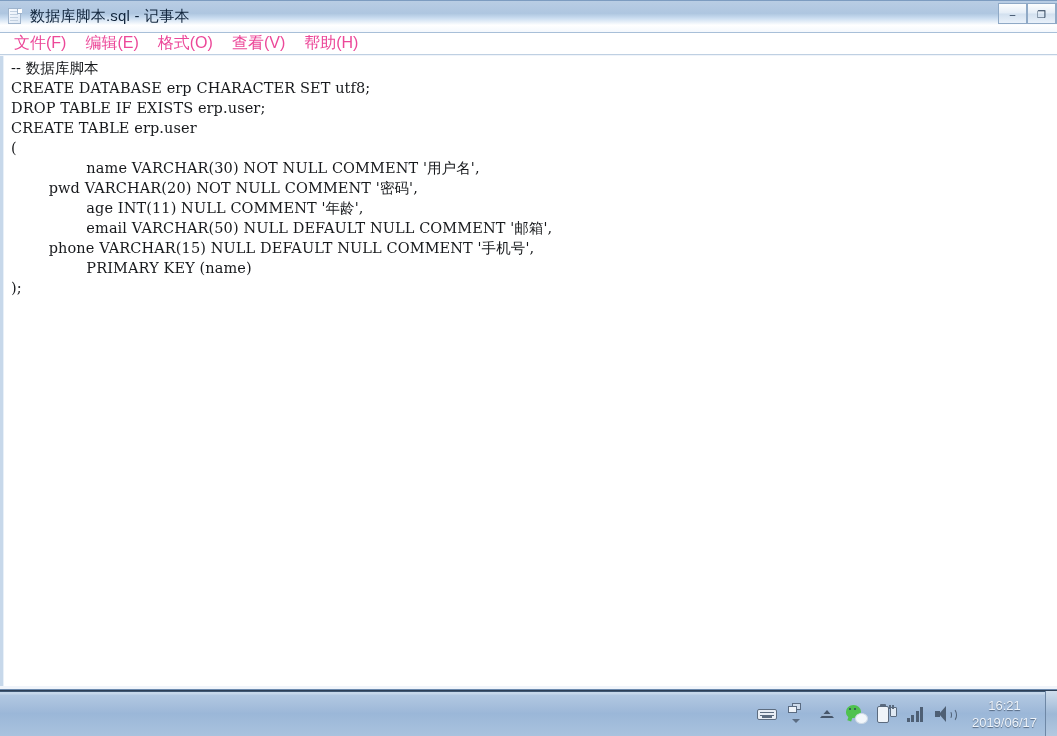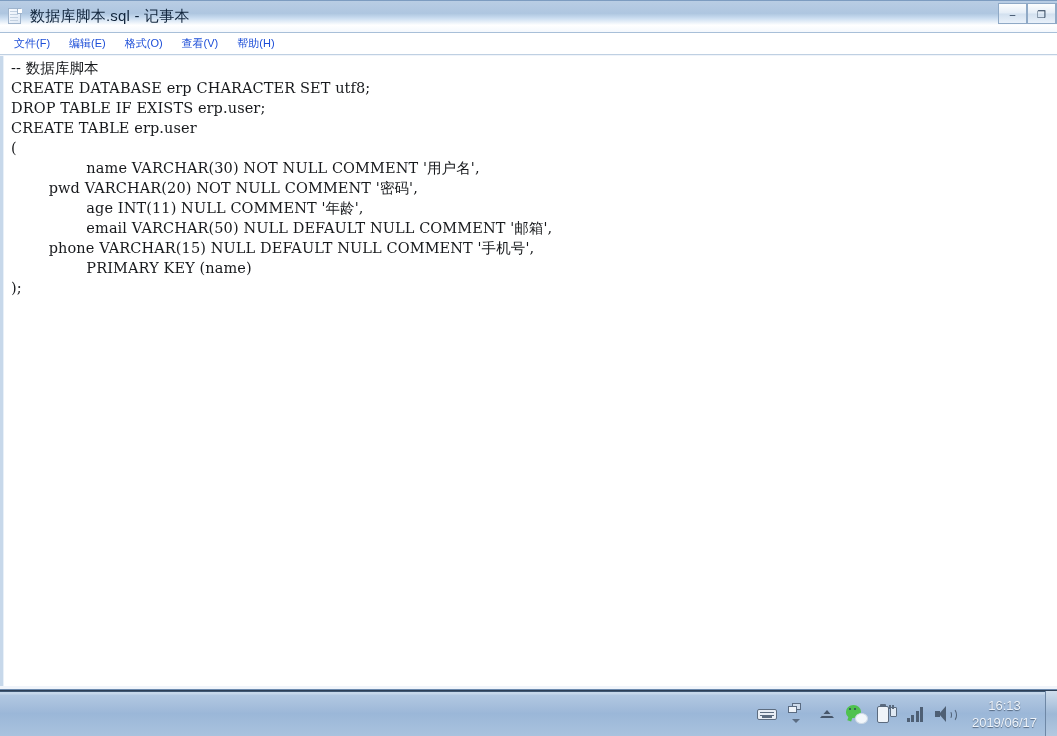--- a/index.html
+++ b/index.html
@@ -132,8 +132,8 @@
     box-sizing: border-box;
   }
   .menu-item {
-    font-size: 11px;
-    color: #1d4ed8;
+    font-size: 16px;
+    color: #ec4899;
     padding: 1px 8px 2px 5px;
     white-space: nowrap;
     cursor: default;

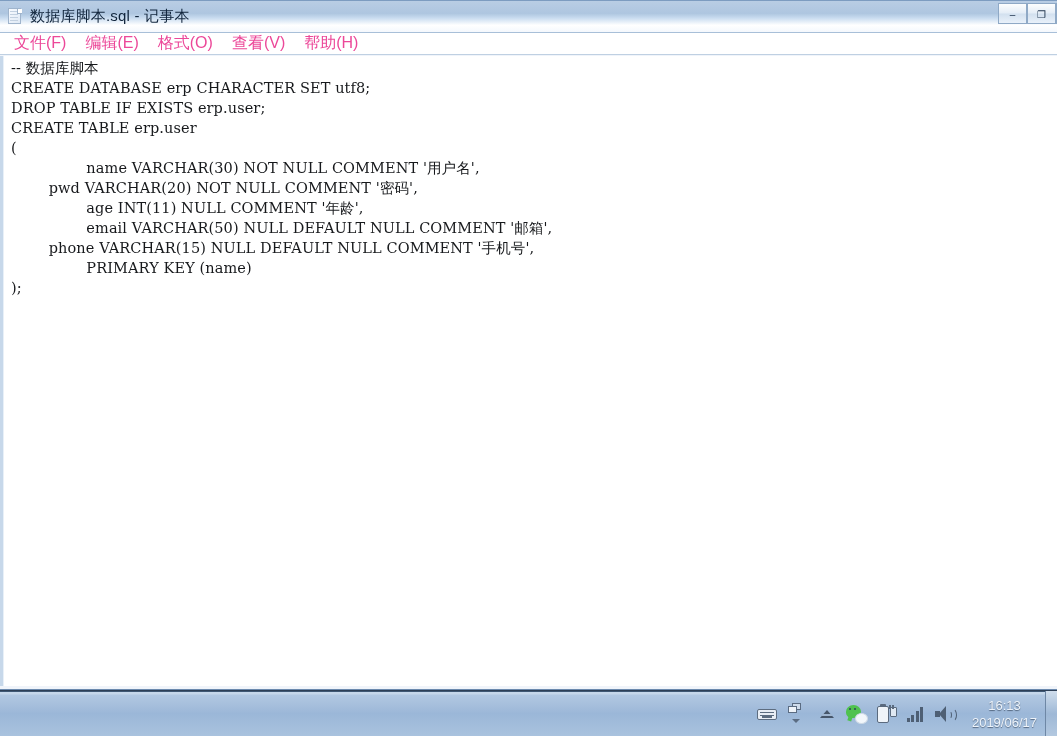--- a/index.html
+++ b/index.html
@@ -527,7 +527,7 @@
       </div>
 
       <div class="clock">
-        <div>16:13</div>
+        <div>16:21</div>
         <div>2019/06/17</div>
       </div>
 

